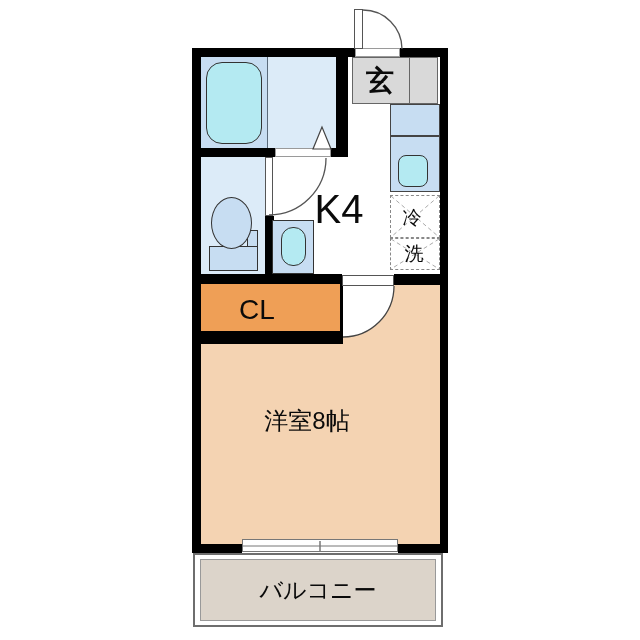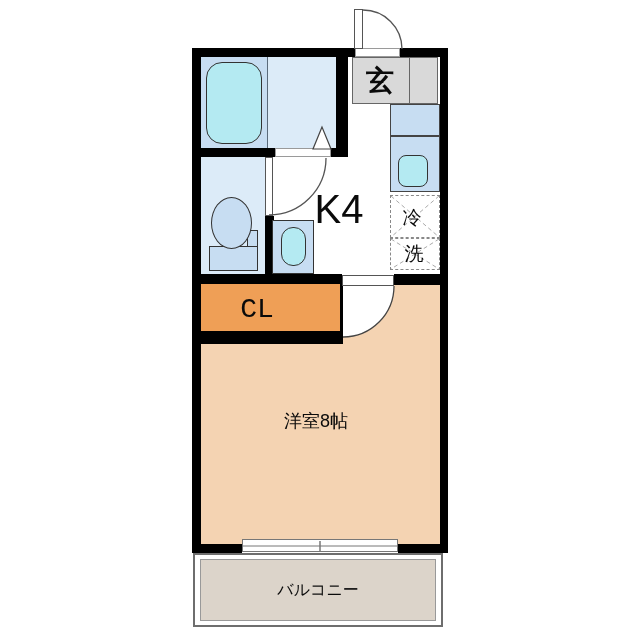--- a/index.html
+++ b/index.html
@@ -102,7 +102,7 @@
   <div class="label" style="left:339px;top:209px;font-size:40px;">K4</div>
   <div class="label" style="left:412px;top:217px;font-size:19px;">冷</div>
   <div class="label" style="left:414px;top:253px;font-size:19px;">洗</div>
-  <div class="label" style="left:257px;top:310px;font-size:28px;font-family:Liberation Mono, monospace;">CL</div>
+  <div class="label" style="left:257px;top:310px;font-size:28px;">CL</div>
   <div class="label" style="left:316px;top:421px;font-size:18px;">洋室8帖</div>
   <div class="label" style="left:318px;top:590px;font-size:16px;">バルコニー</div>
 </div>

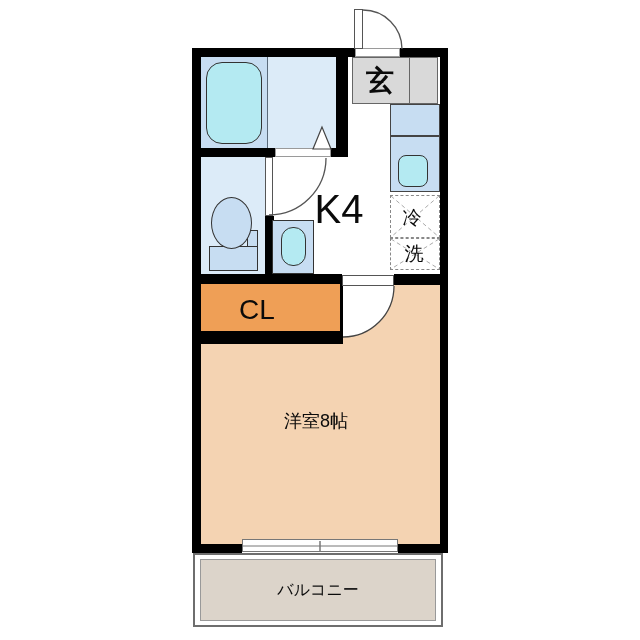--- a/index.html
+++ b/index.html
@@ -103,7 +103,7 @@
   <div class="label" style="left:412px;top:217px;font-size:19px;">冷</div>
   <div class="label" style="left:414px;top:253px;font-size:19px;">洗</div>
   <div class="label" style="left:257px;top:310px;font-size:28px;">CL</div>
-  <div class="label" style="left:316px;top:421px;font-size:18px;">洋室8帖</div>
+  <div class="label" style="left:307px;top:421px;font-size:24px;">洋室8帖</div>
   <div class="label" style="left:318px;top:590px;font-size:16px;">バルコニー</div>
 </div>
 

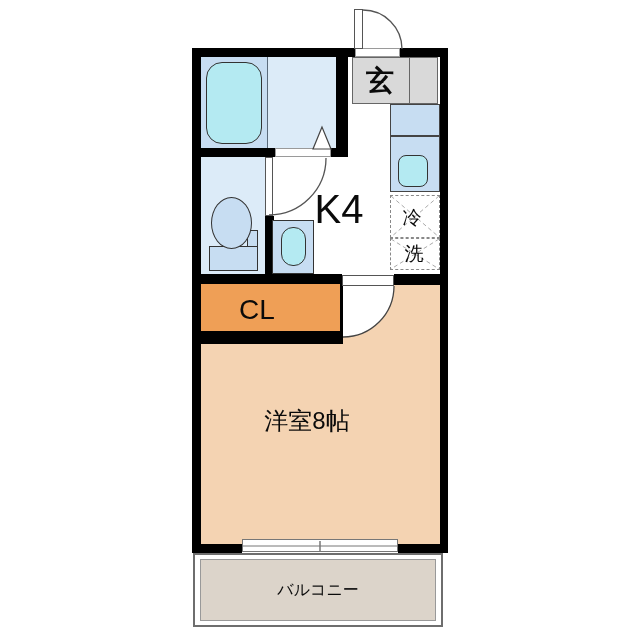--- a/index.html
+++ b/index.html
@@ -104,7 +104,7 @@
   <div class="label" style="left:414px;top:253px;font-size:19px;">洗</div>
   <div class="label" style="left:257px;top:310px;font-size:28px;">CL</div>
   <div class="label" style="left:307px;top:421px;font-size:24px;">洋室8帖</div>
-  <div class="label" style="left:318px;top:590px;font-size:16px;">バルコニー</div>
+  <div class="label" style="left:318px;top:590px;font-size:23px;">バルコニー</div>
 </div>
 
 </body></html>

